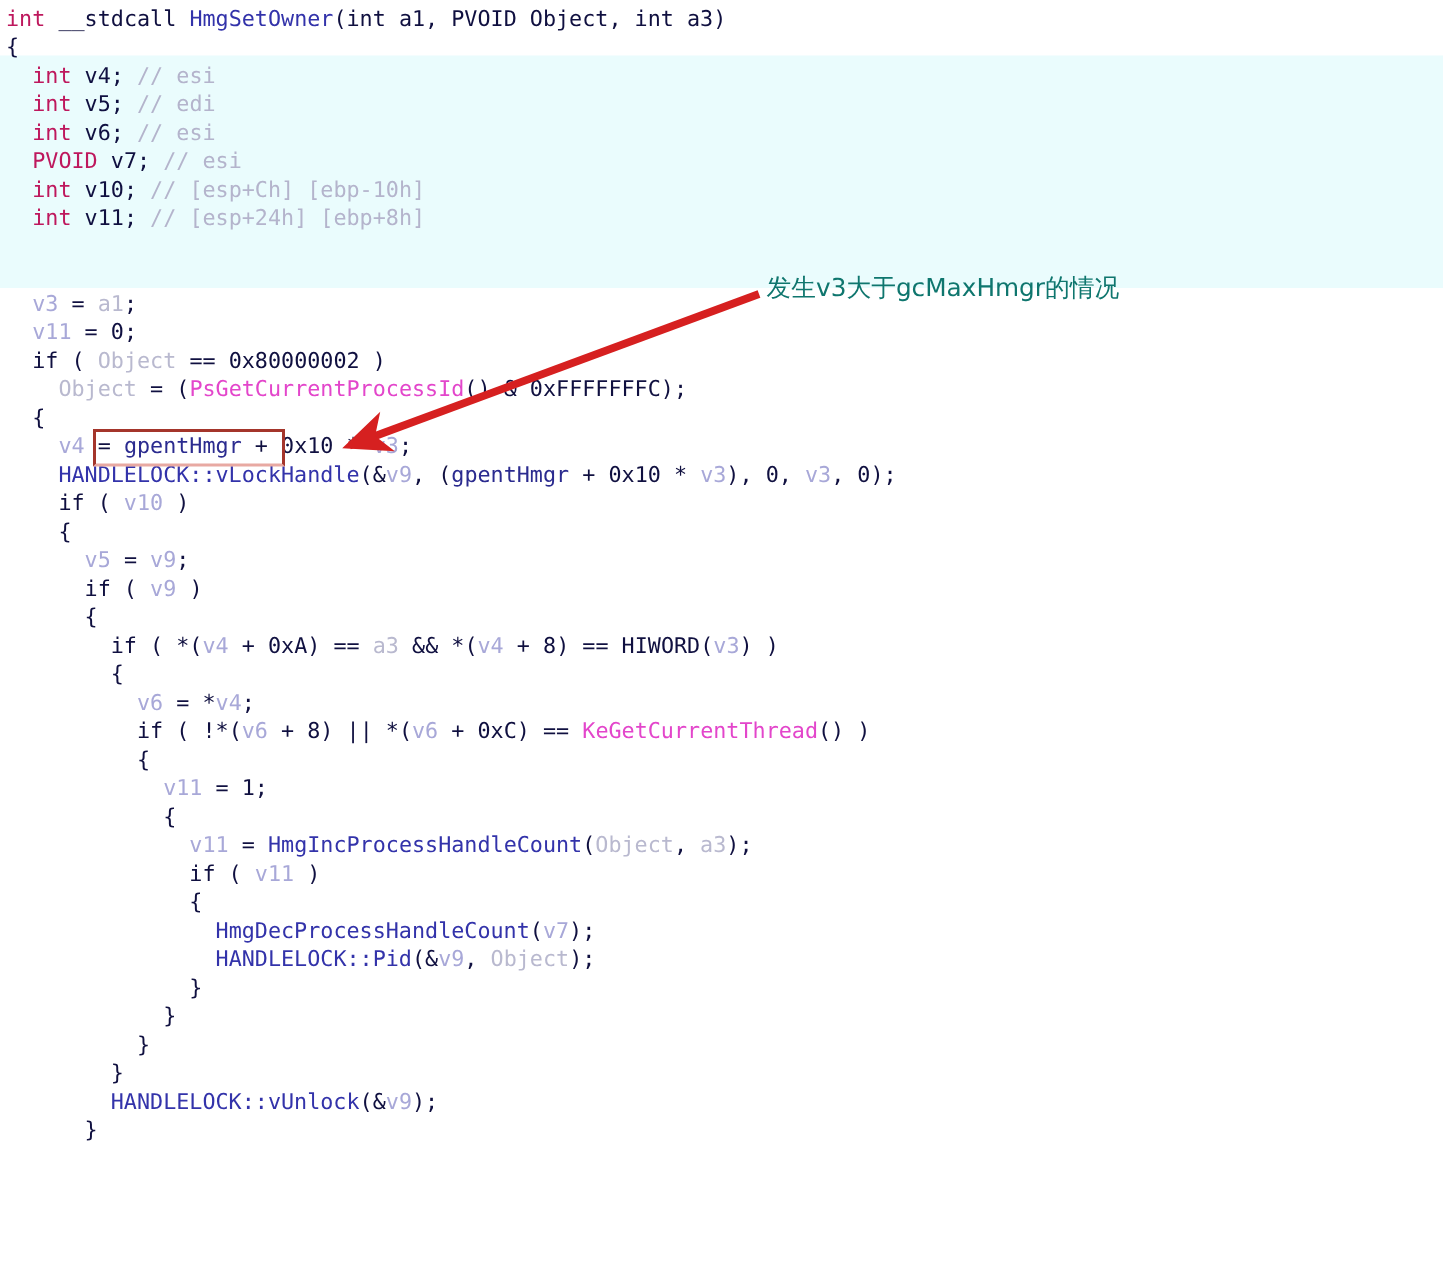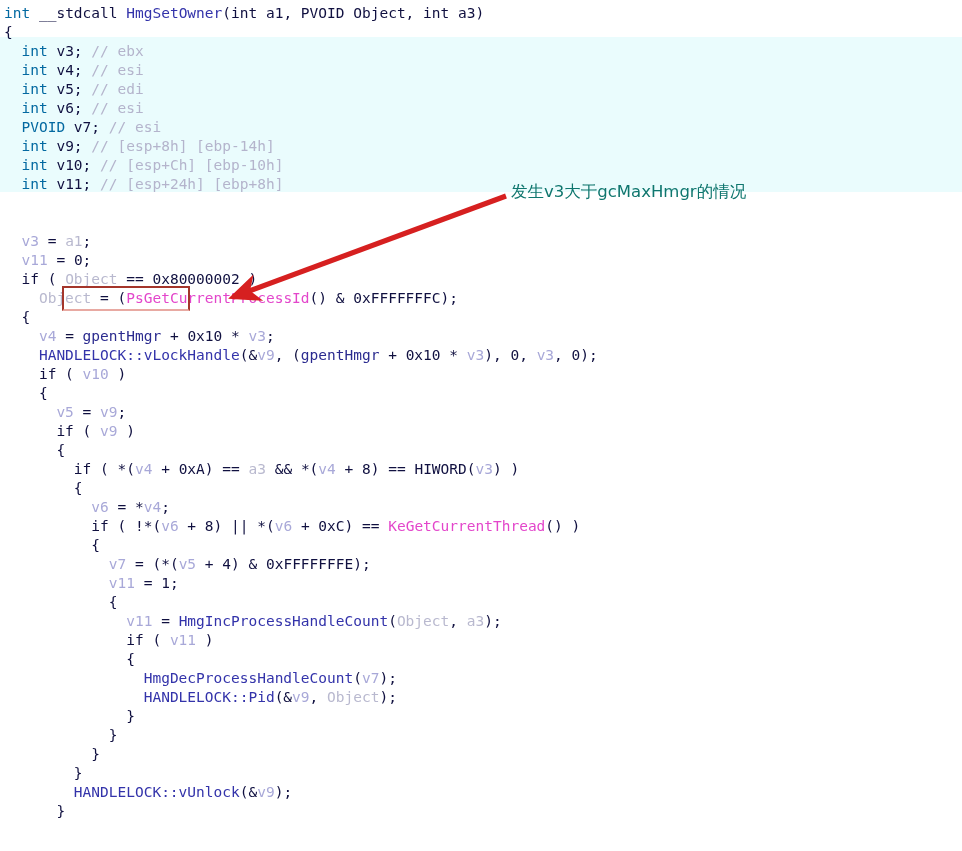--- a/index.html
+++ b/index.html
@@ -53,7 +53,7 @@
 
   
   .kw    { color: #101040; }              
-  .typ   { color: #0369a1; }              
+  .typ   { color: #be185d; }              
   .num   { color: #101040; }              
   .var   { color: #a8a8d8; }              
   .arg   { color: #b9b9cf; }              

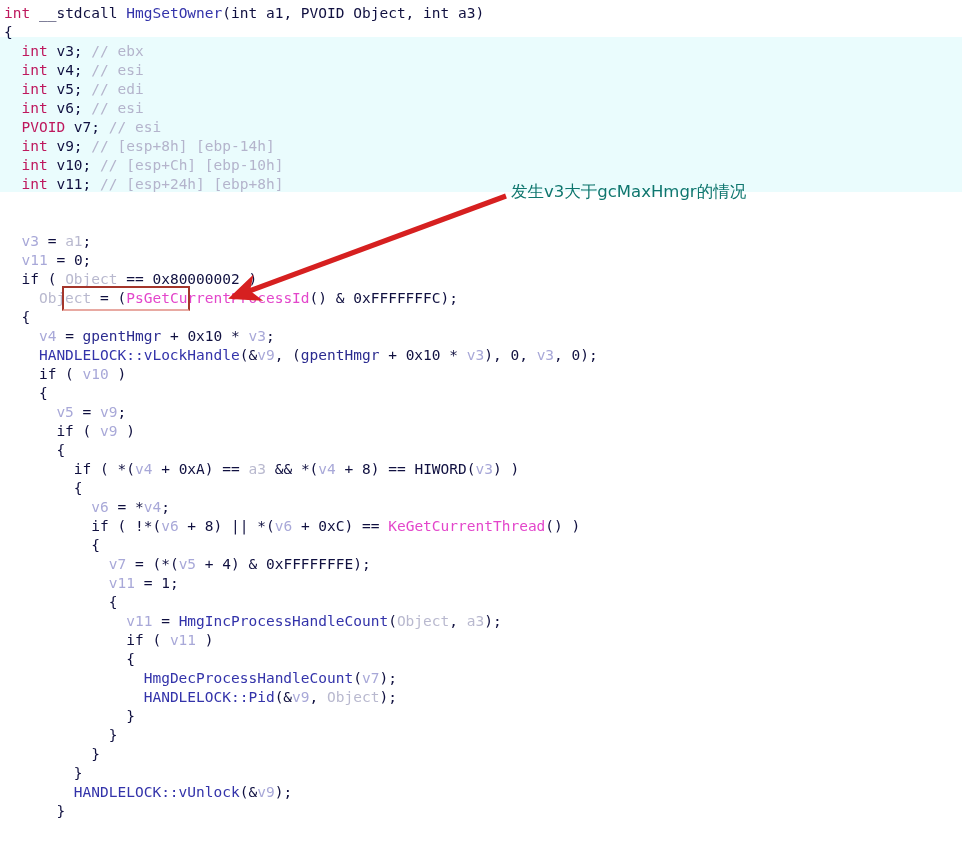--- a/index.html
+++ b/index.html
@@ -113,7 +113,6 @@
 
     <span class="ln"><span class="kw">{</span></span>
 
-    <span class="ln">  <span class="typ">int</span> <span class="kw">v3;</span> <span class="cmt">// ebx</span></span>
     <span class="ln">  <span class="typ">int</span> <span class="kw">v4;</span> <span class="cmt">// esi</span></span>
     <span class="ln">  <span class="typ">int</span> <span class="kw">v5;</span> <span class="cmt">// edi</span></span>
     <span class="ln">  <span class="typ">int</span> <span class="kw">v6;</span> <span class="cmt">// esi</span></span>

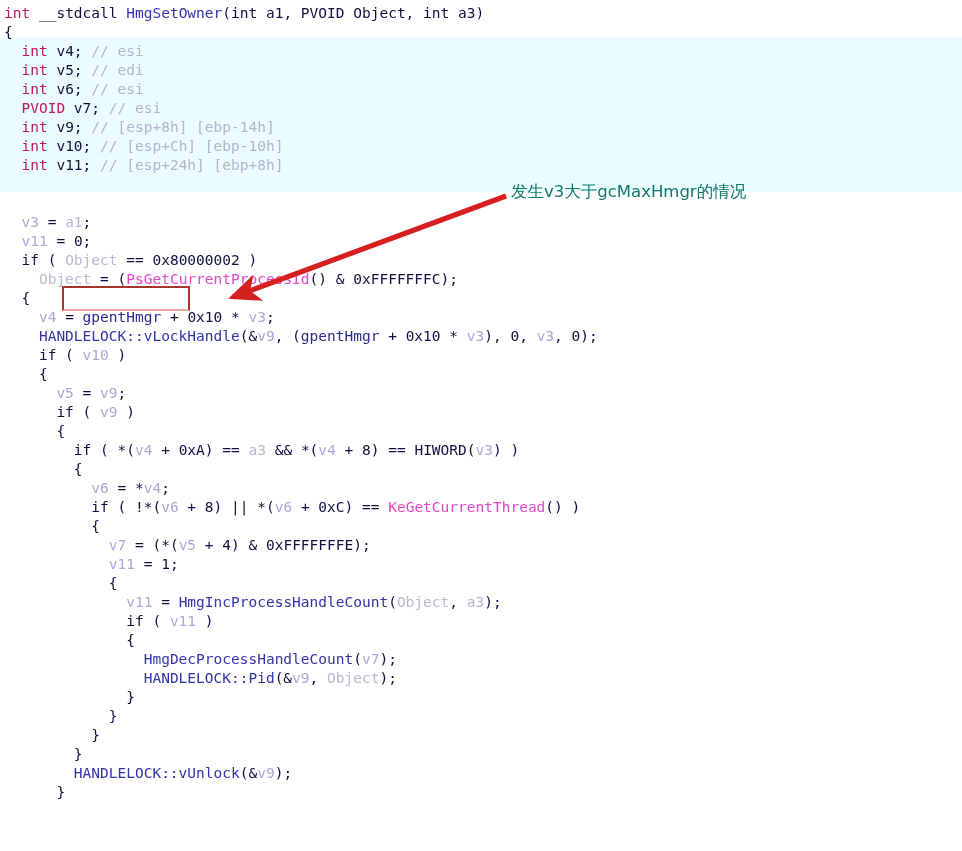--- a/index.html
+++ b/index.html
@@ -117,7 +117,6 @@
     <span class="ln">  <span class="typ">int</span> <span class="kw">v5;</span> <span class="cmt">// edi</span></span>
     <span class="ln">  <span class="typ">int</span> <span class="kw">v6;</span> <span class="cmt">// esi</span></span>
     <span class="ln">  <span class="typ">PVOID</span> <span class="kw">v7;</span> <span class="cmt">// esi</span></span>
-    <span class="ln">  <span class="typ">int</span> <span class="kw">v9;</span> <span class="cmt">// [esp+8h] [ebp-14h]</span></span>
     <span class="ln">  <span class="typ">int</span> <span class="kw">v10;</span> <span class="cmt">// [esp+Ch] [ebp-10h]</span></span>
     <span class="ln">  <span class="typ">int</span> <span class="kw">v11;</span> <span class="cmt">// [esp+24h] [ebp+8h]</span></span>
 

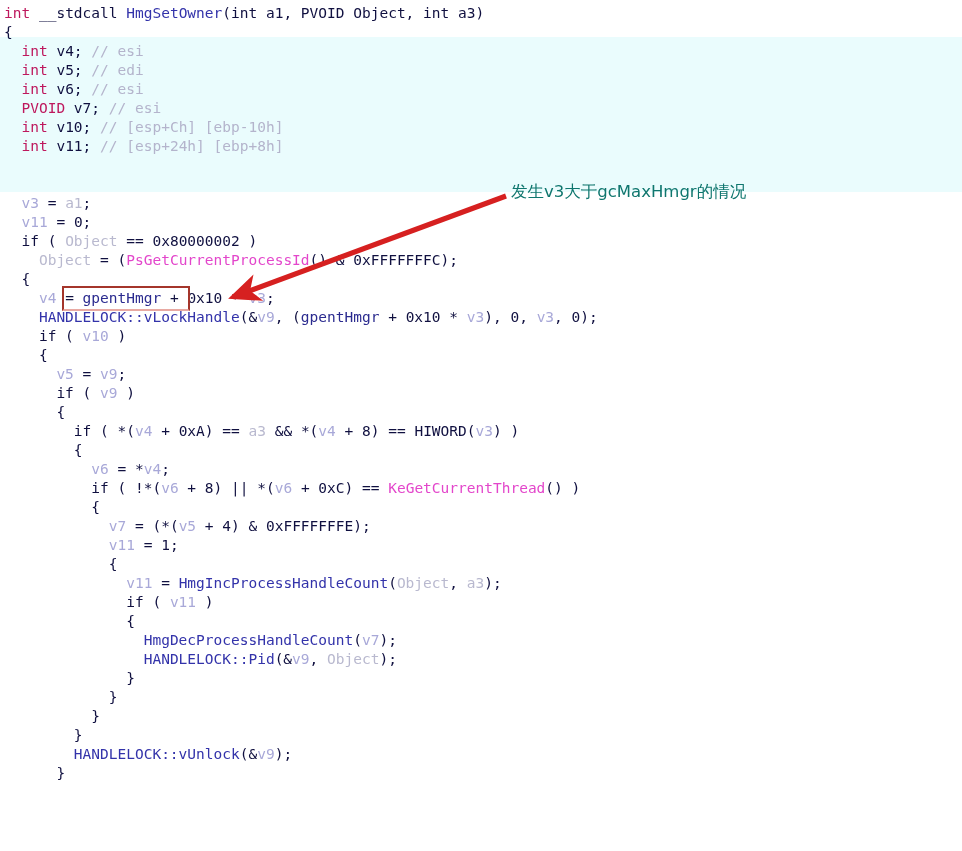--- a/index.html
+++ b/index.html
@@ -140,7 +140,6 @@
     <span class="ln">          <span class="var">v6</span> <span class="kw">= *</span><span class="var">v4</span><span class="kw">;</span></span>
     <span class="ln">          <span class="kw">if ( !*(</span><span class="var">v6</span> <span class="kw">+</span> <span class="num">8</span><span class="kw">) || *(</span><span class="var">v6</span> <span class="kw">+</span> <span class="num">0xC</span><span class="kw">) == </span><span class="fnx">KeGetCurrentThread</span><span class="kw">() )</span></span>
     <span class="ln">          <span class="kw">{</span></span>
-    <span class="ln">            <span class="var">v7</span> <span class="kw">= (*(</span><span class="var">v5</span> <span class="kw">+</span> <span class="num">4</span><span class="kw">) &amp; </span><span class="num">0xFFFFFFFE</span><span class="kw">);</span></span>
     <span class="ln">            <span class="var">v11</span> <span class="kw">=</span> <span class="num">1;</span></span>
     <span class="ln">            <span class="kw">{</span></span>
     <span class="ln">              <span class="var">v11</span> <span class="kw">=</span> <span class="fn">HmgIncProcessHandleCount</span><span class="kw">(</span><span class="arg">Object</span><span class="kw">, </span><span class="arg">a3</span><span class="kw">);</span></span>

